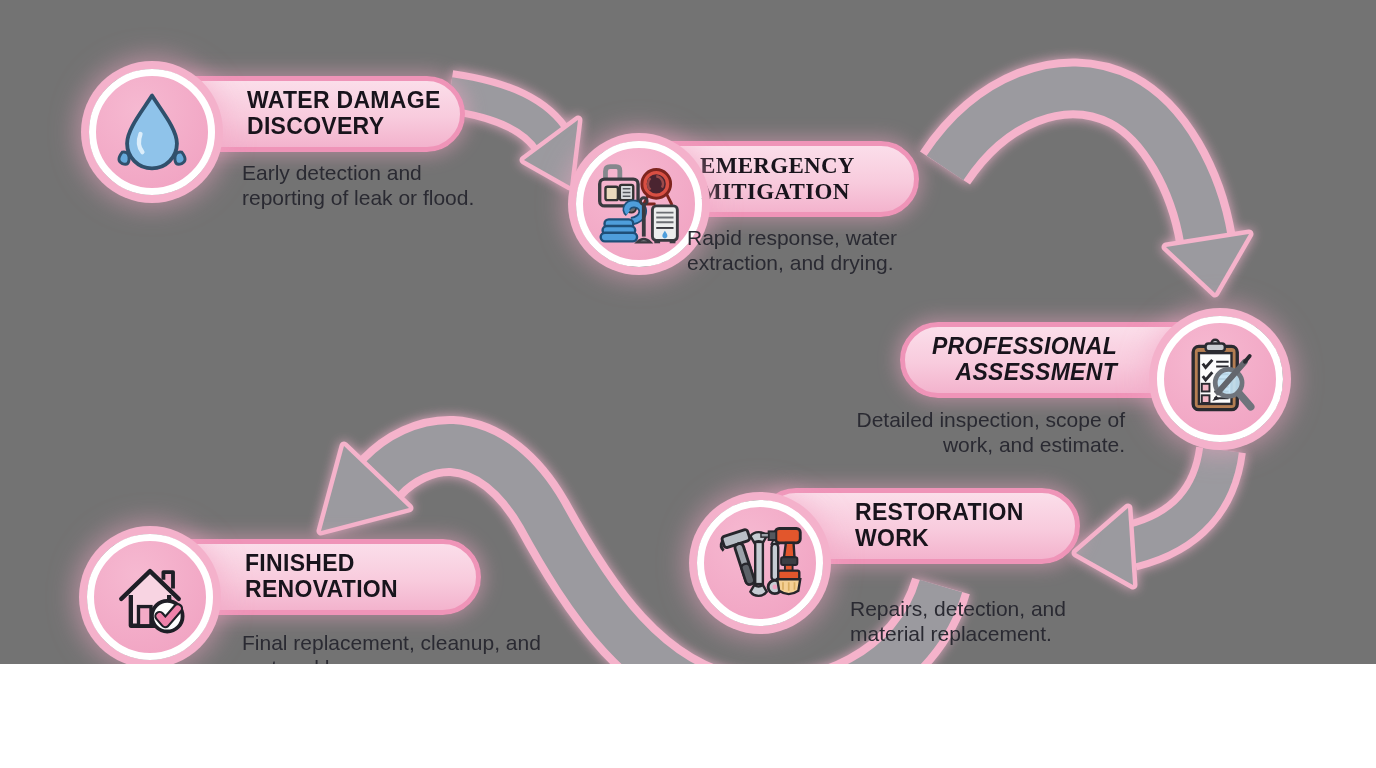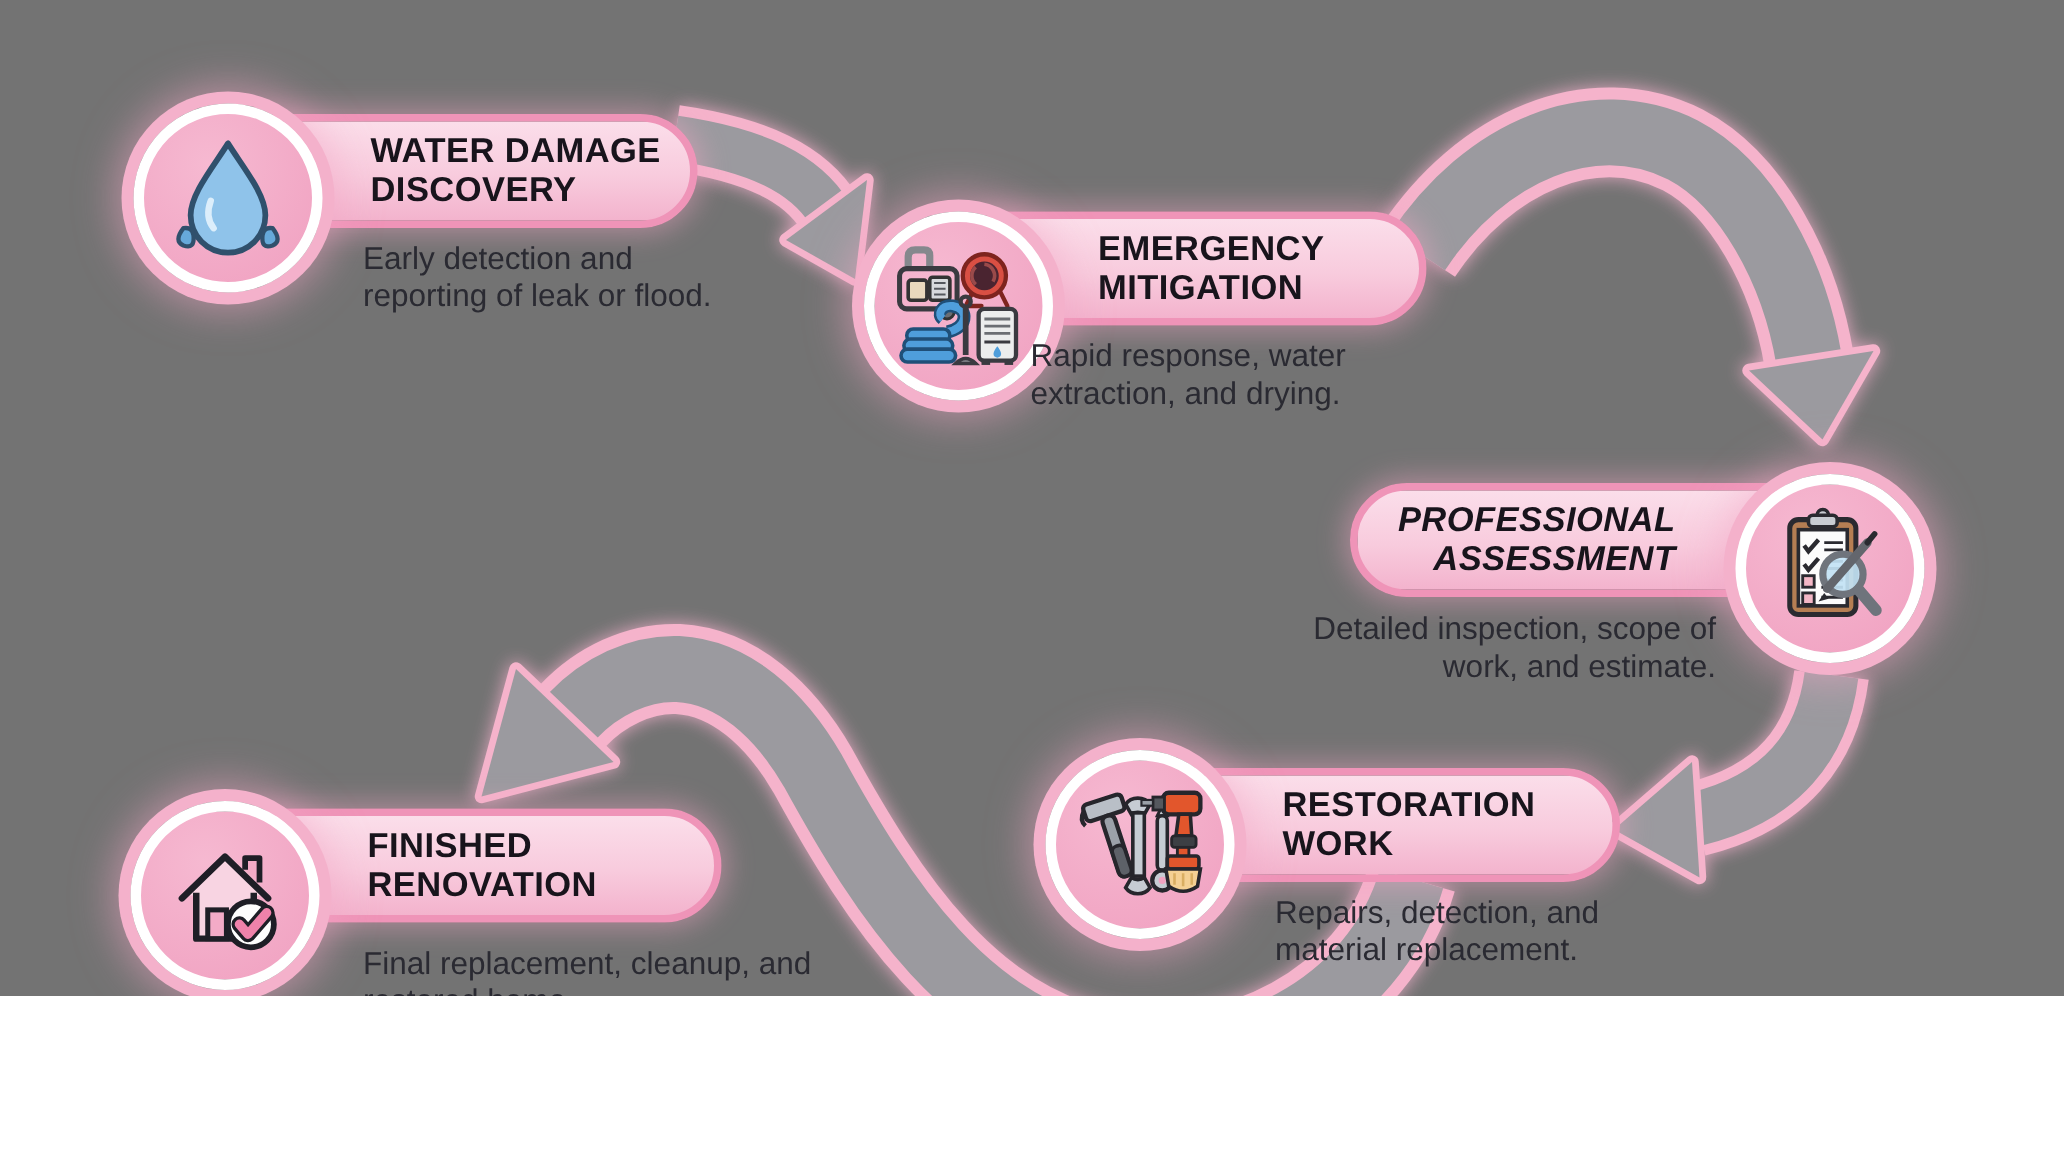--- a/index.html
+++ b/index.html
@@ -41,7 +41,7 @@
   .s1 .circle{left:89px;top:69px;}
   .s1 .desc{left:242px;top:160px;}
 
-  .s2 .pill{left:635px;top:141px;width:316px;}
+  .s2 .pill{left:603px;top:141px;width:316px;font-family:Liberation Serif, serif;}
   .s2 .circle{left:576px;top:141px;}
   .s2 .desc{left:687px;top:225px;}
 

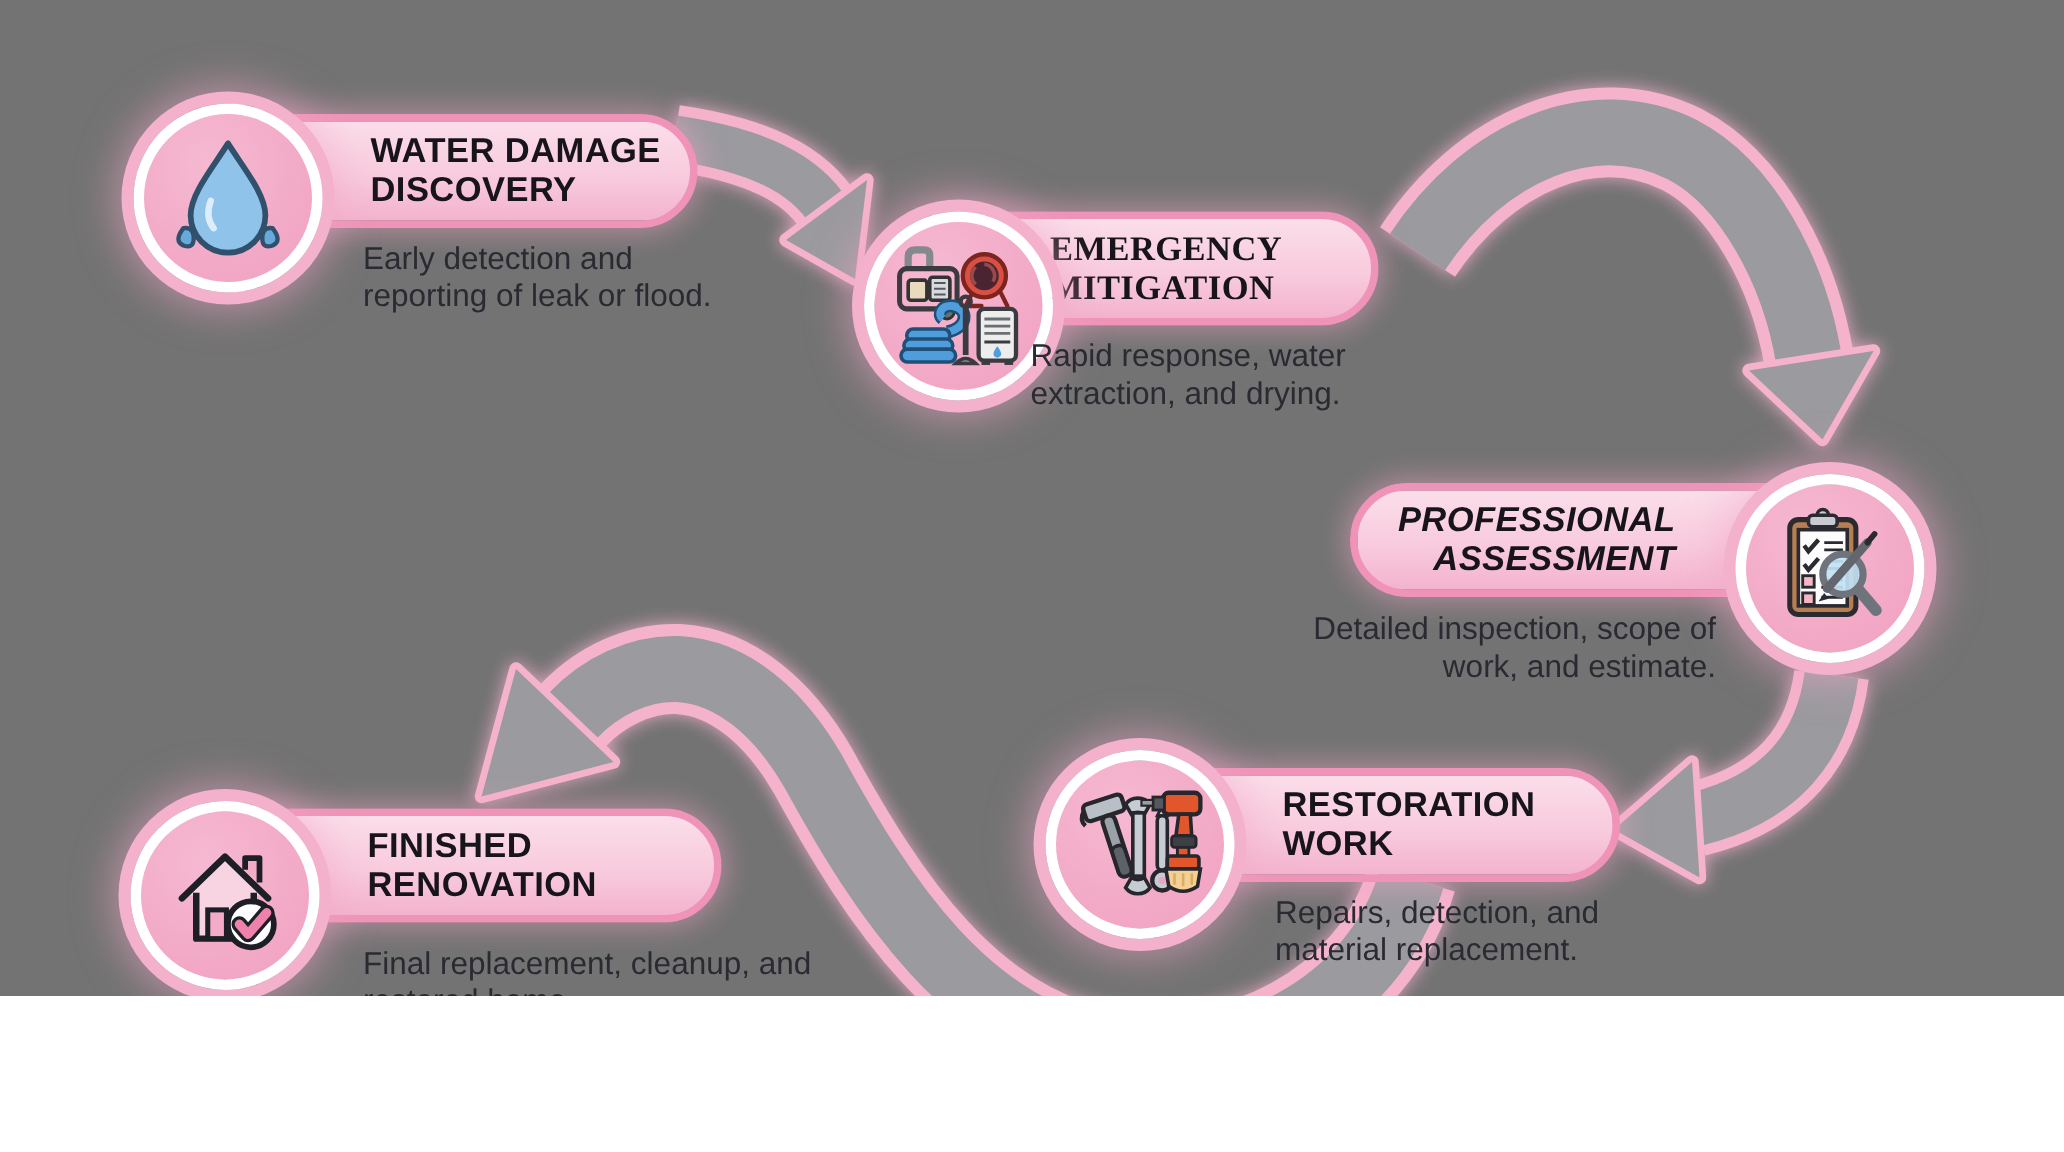--- a/index.html
+++ b/index.html
@@ -47,7 +47,7 @@
 
   .s3 .pill{left:900px;top:322px;width:318px;font-style:italic;}
   .s3 .circle{left:1157px;top:316px;}
-  .s3 .desc{right:232px;top:407px;margin-left:30px;}
+  .s3 .desc{right:251px;top:407px;margin-left:30px;}
 
   .s4 .pill{left:758px;top:512px;width:322px;}
   .s4 .circle{left:697px;top:500px;}

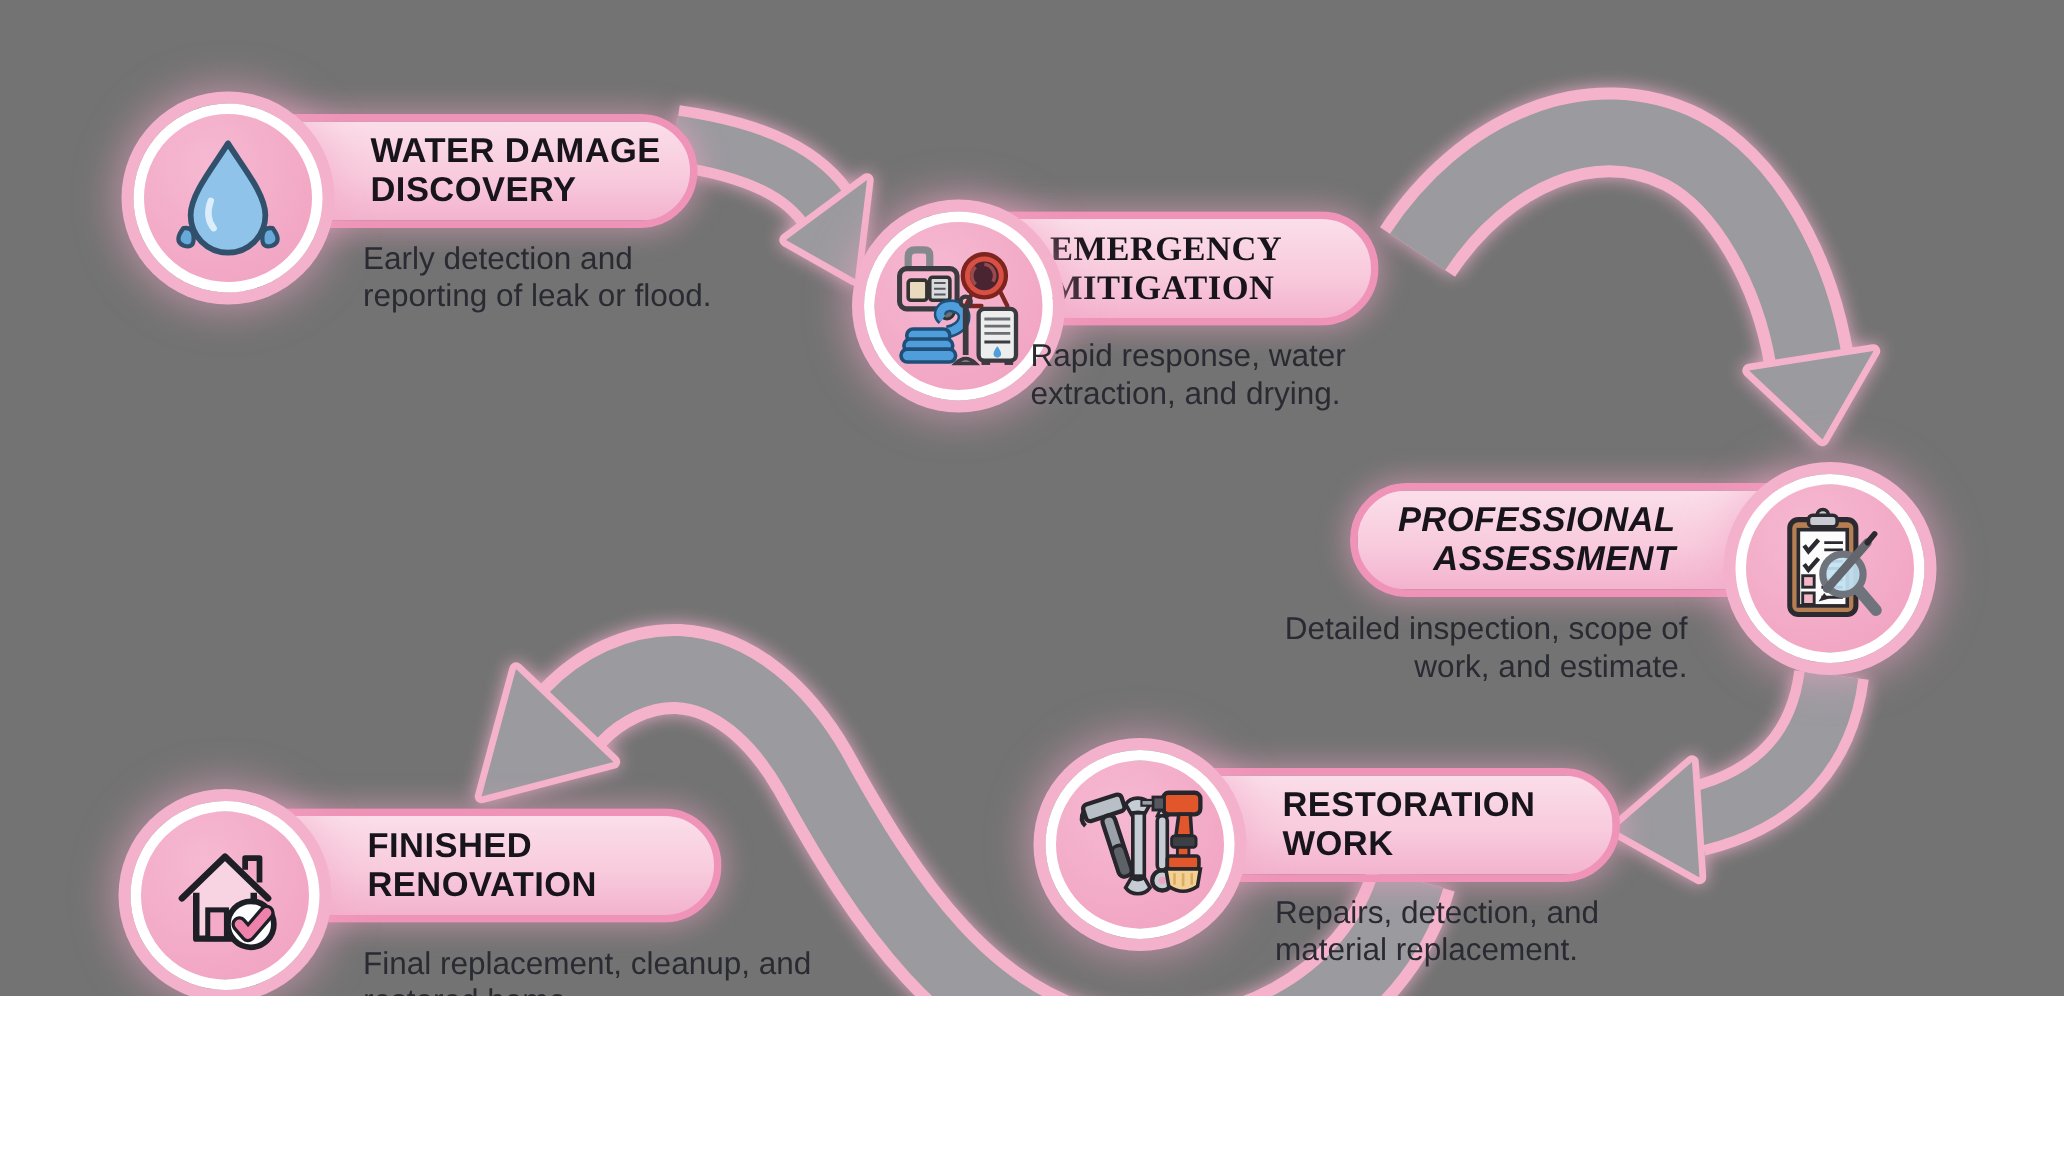--- a/index.html
+++ b/index.html
@@ -49,7 +49,7 @@
   .s3 .circle{left:1157px;top:316px;}
   .s3 .desc{right:251px;top:407px;margin-left:30px;}
 
-  .s4 .pill{left:758px;top:512px;width:322px;}
+  .s4 .pill{left:758px;top:488px;width:322px;}
   .s4 .circle{left:697px;top:500px;}
   .s4 .desc{left:850px;top:596px;}
 

